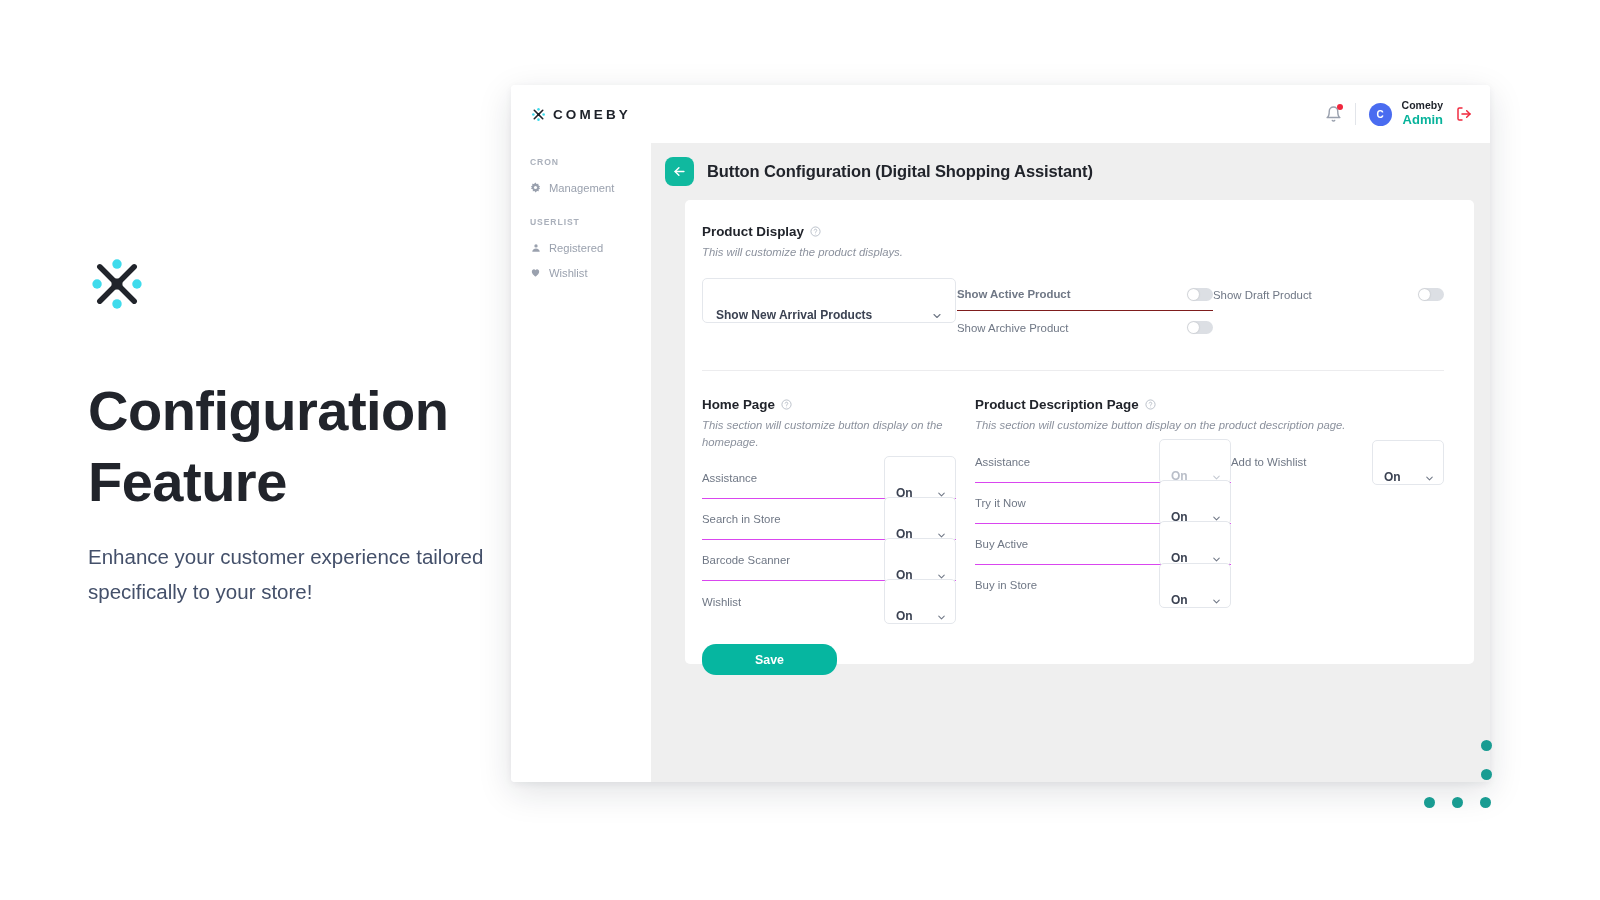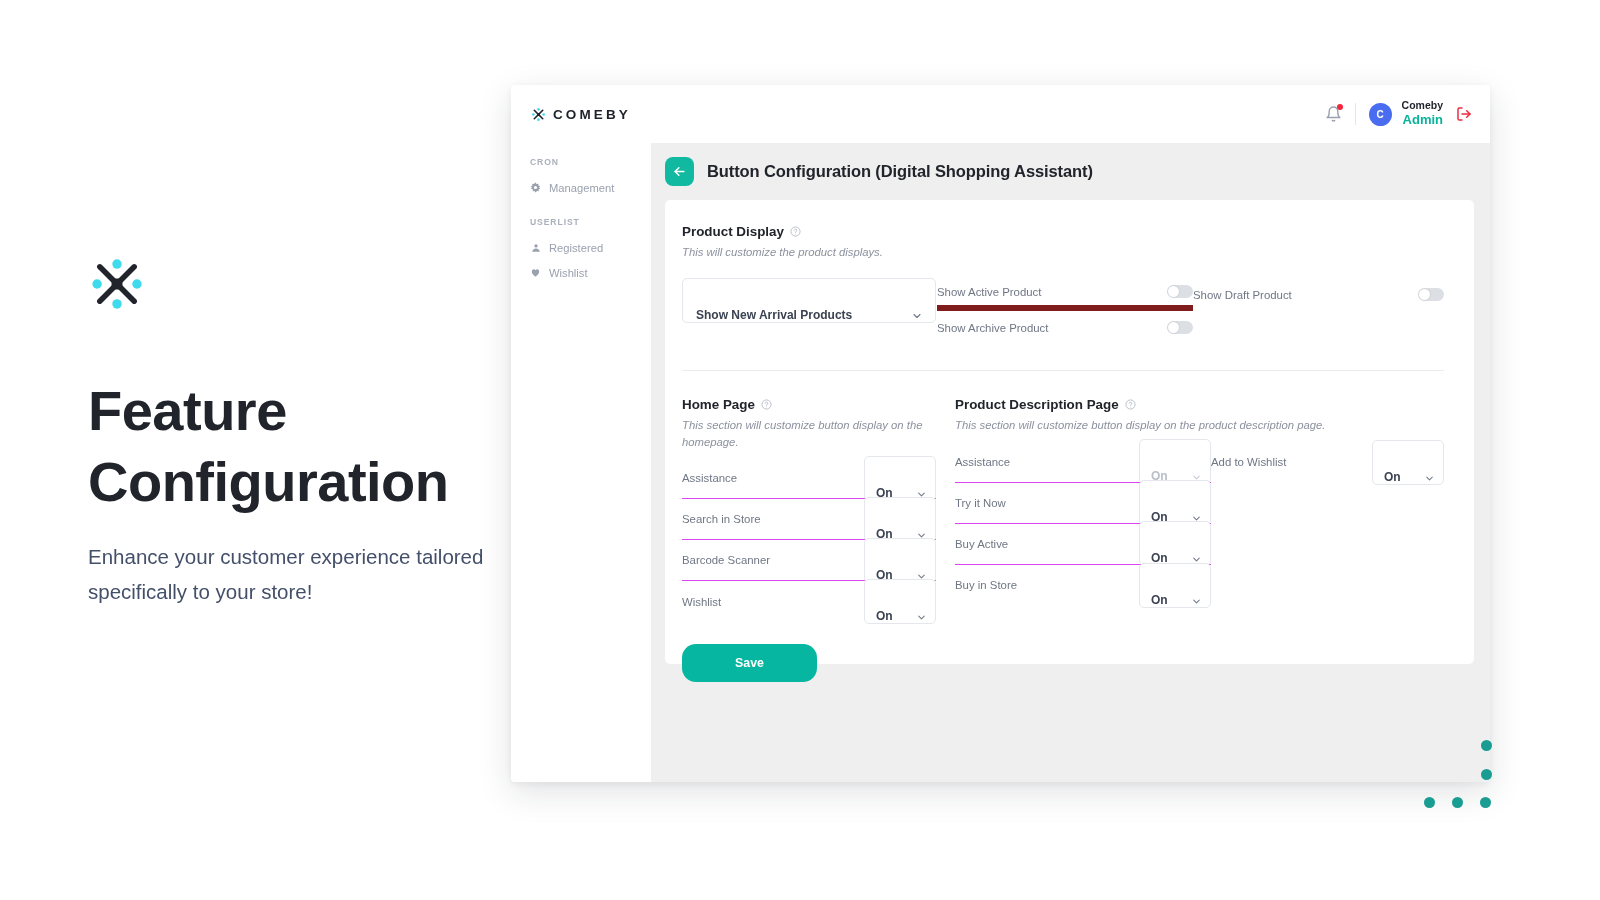--- a/index.html
+++ b/index.html
@@ -113,6 +113,7 @@
     background: #fff; border-radius: 5px;
     padding: 24px 0 26px 0;
     height: 464px;
+    margin-left: 20px;
   }
   .card-inner { padding: 0 30px 0 17px; }
 

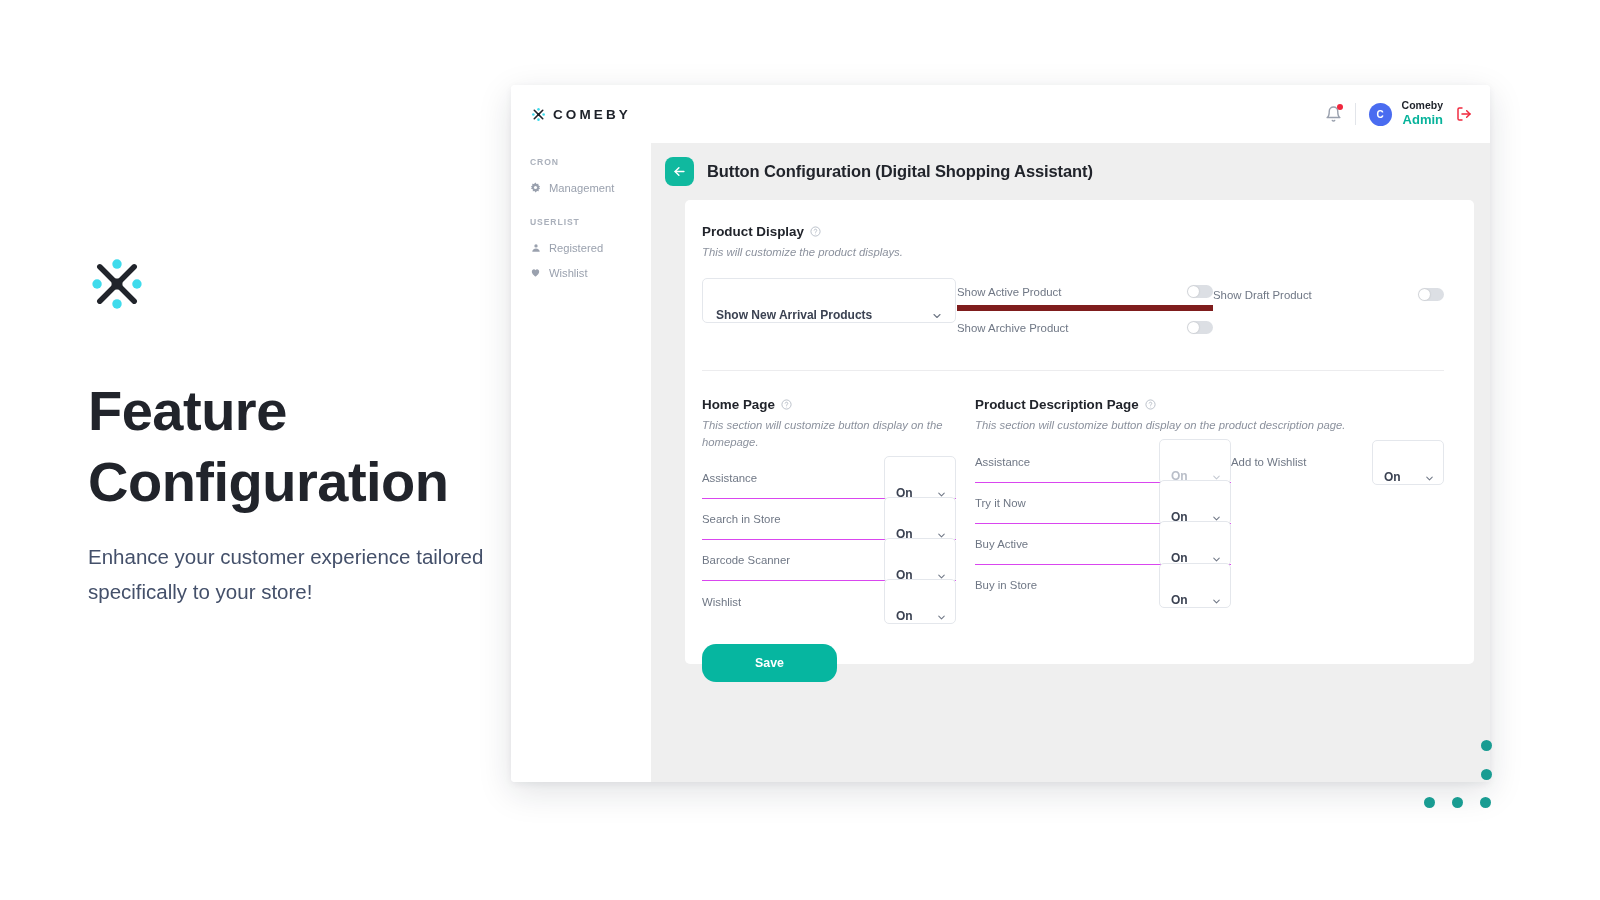--- a/index.html
+++ b/index.html
@@ -147,7 +147,7 @@
     height: 33px; display: flex; align-items: center;
     justify-content: space-between; font-size: 11.4px; color: #6f7785;
   }
-  .tog-row.bordered { border-bottom: 6px solid #7f1d1d; }
+  .tog-row.bordered { border-bottom: 1px solid #7f1d1d; font-weight: bold; }
   .switch {
     width: 26px; height: 13px; border-radius: 7px; background: #dcdfe4;
     position: relative; flex: 0 0 26px; cursor: pointer;

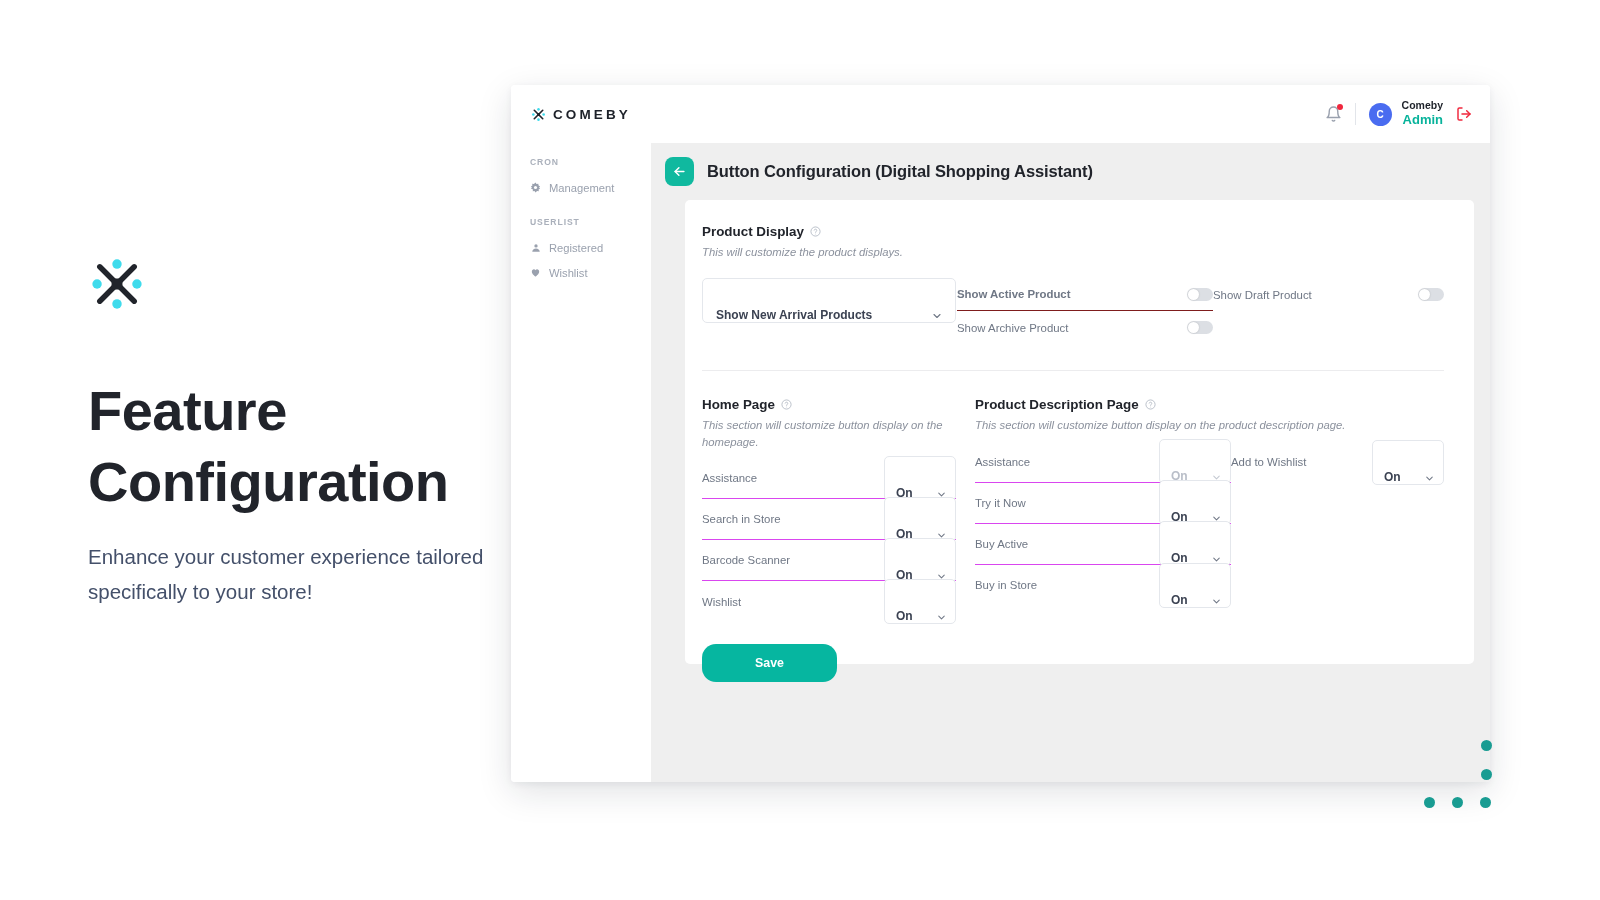--- a/index.html
+++ b/index.html
@@ -211,8 +211,8 @@
       </svg>
     </div>
     <div class="promo-title">
+      <div>Configuration</div>
       <div>Feature</div>
-      <div>Configuration</div>
     </div>
     <div class="promo-sub">Enhance your customer experience tailored specifically to your store!</div>
   </div>

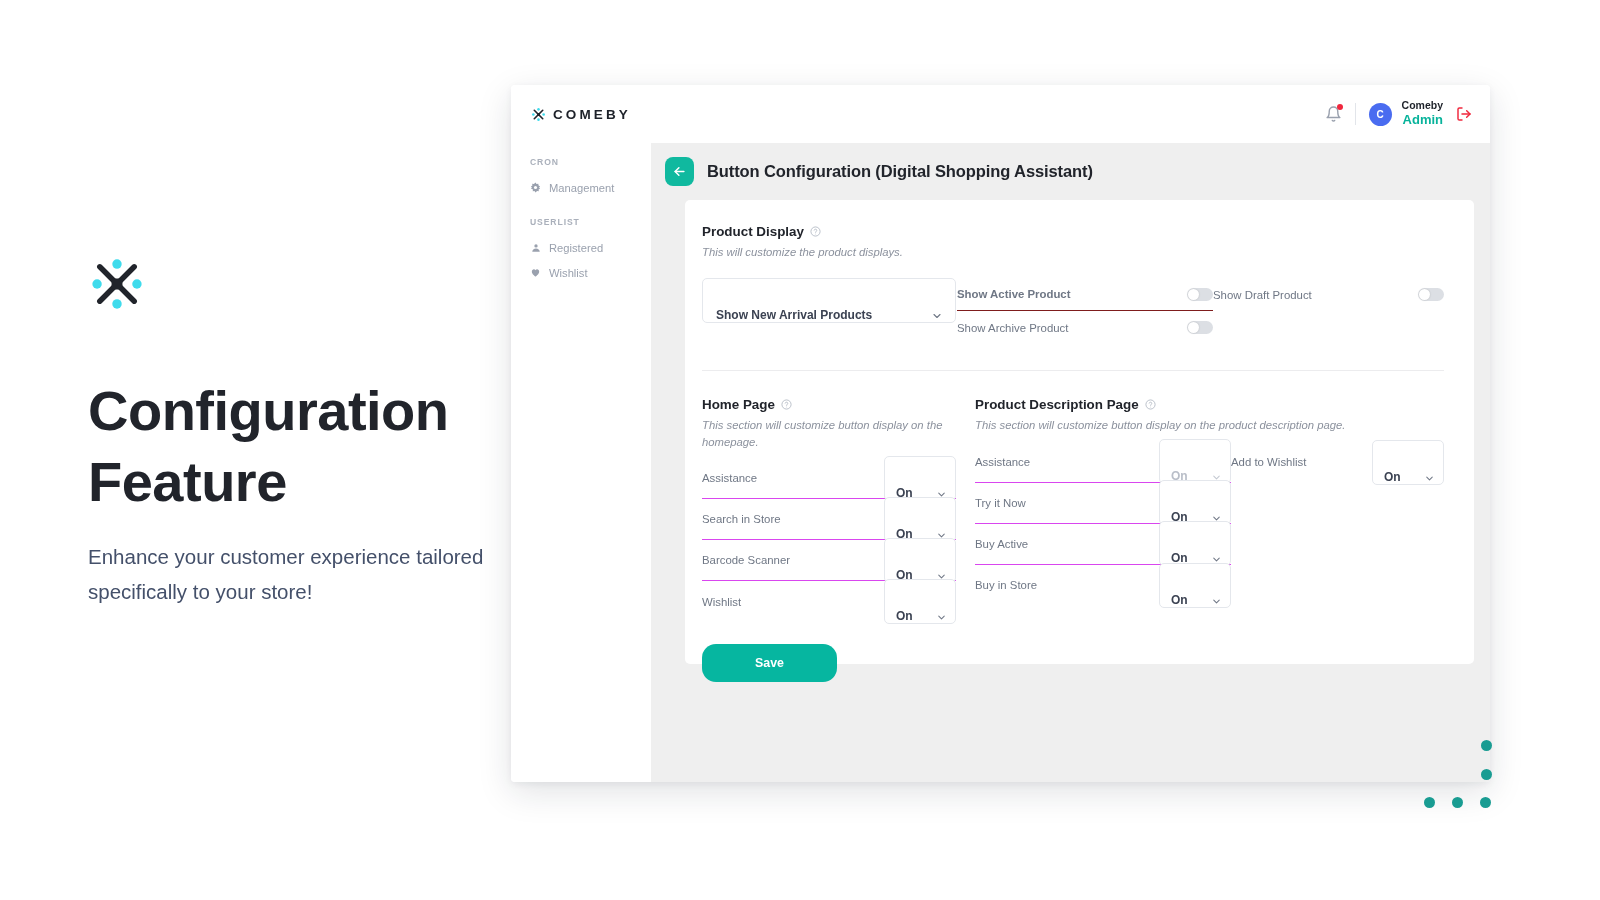--- a/index.html
+++ b/index.html
@@ -178,7 +178,7 @@
 
   .save-wrap { padding: 0 30px 0 17px; margin-top: 22px; }
   .save-btn {
-    width: 135px; height: 38px; border-radius: 14px;
+    width: 135px; height: 31px; border-radius: 14px;
     background: #06b6a0; color: #fff; border: none;
     font-size: 12.4px; font-weight: 700; cursor: pointer;
     font-family: "Liberation Sans", sans-serif;

